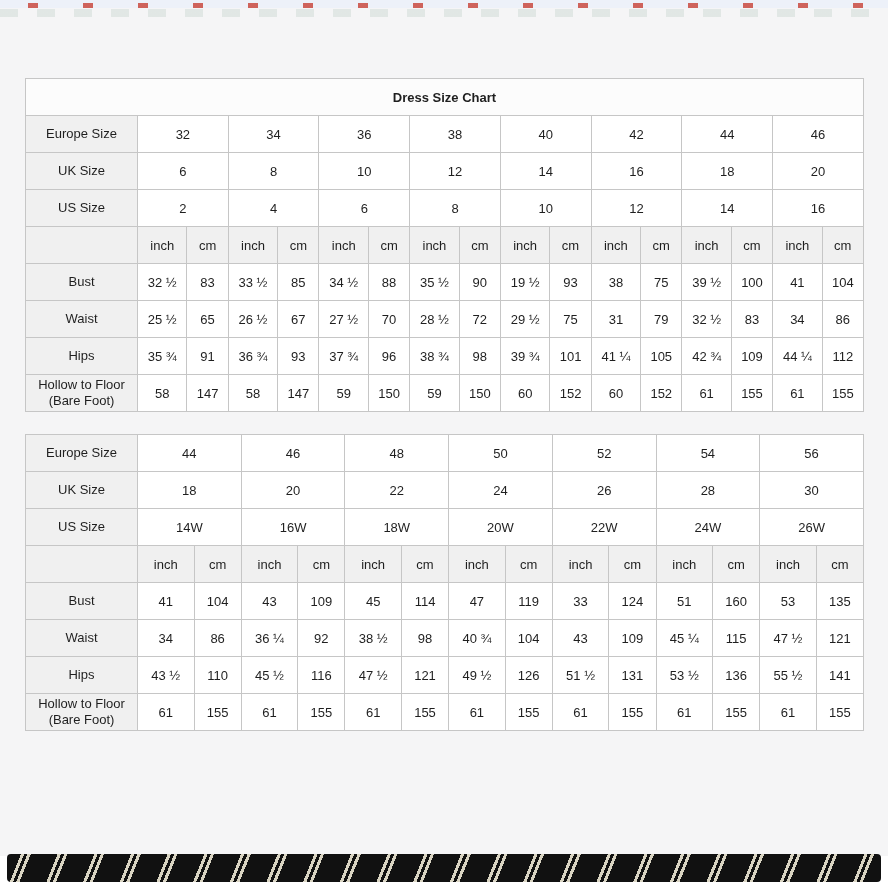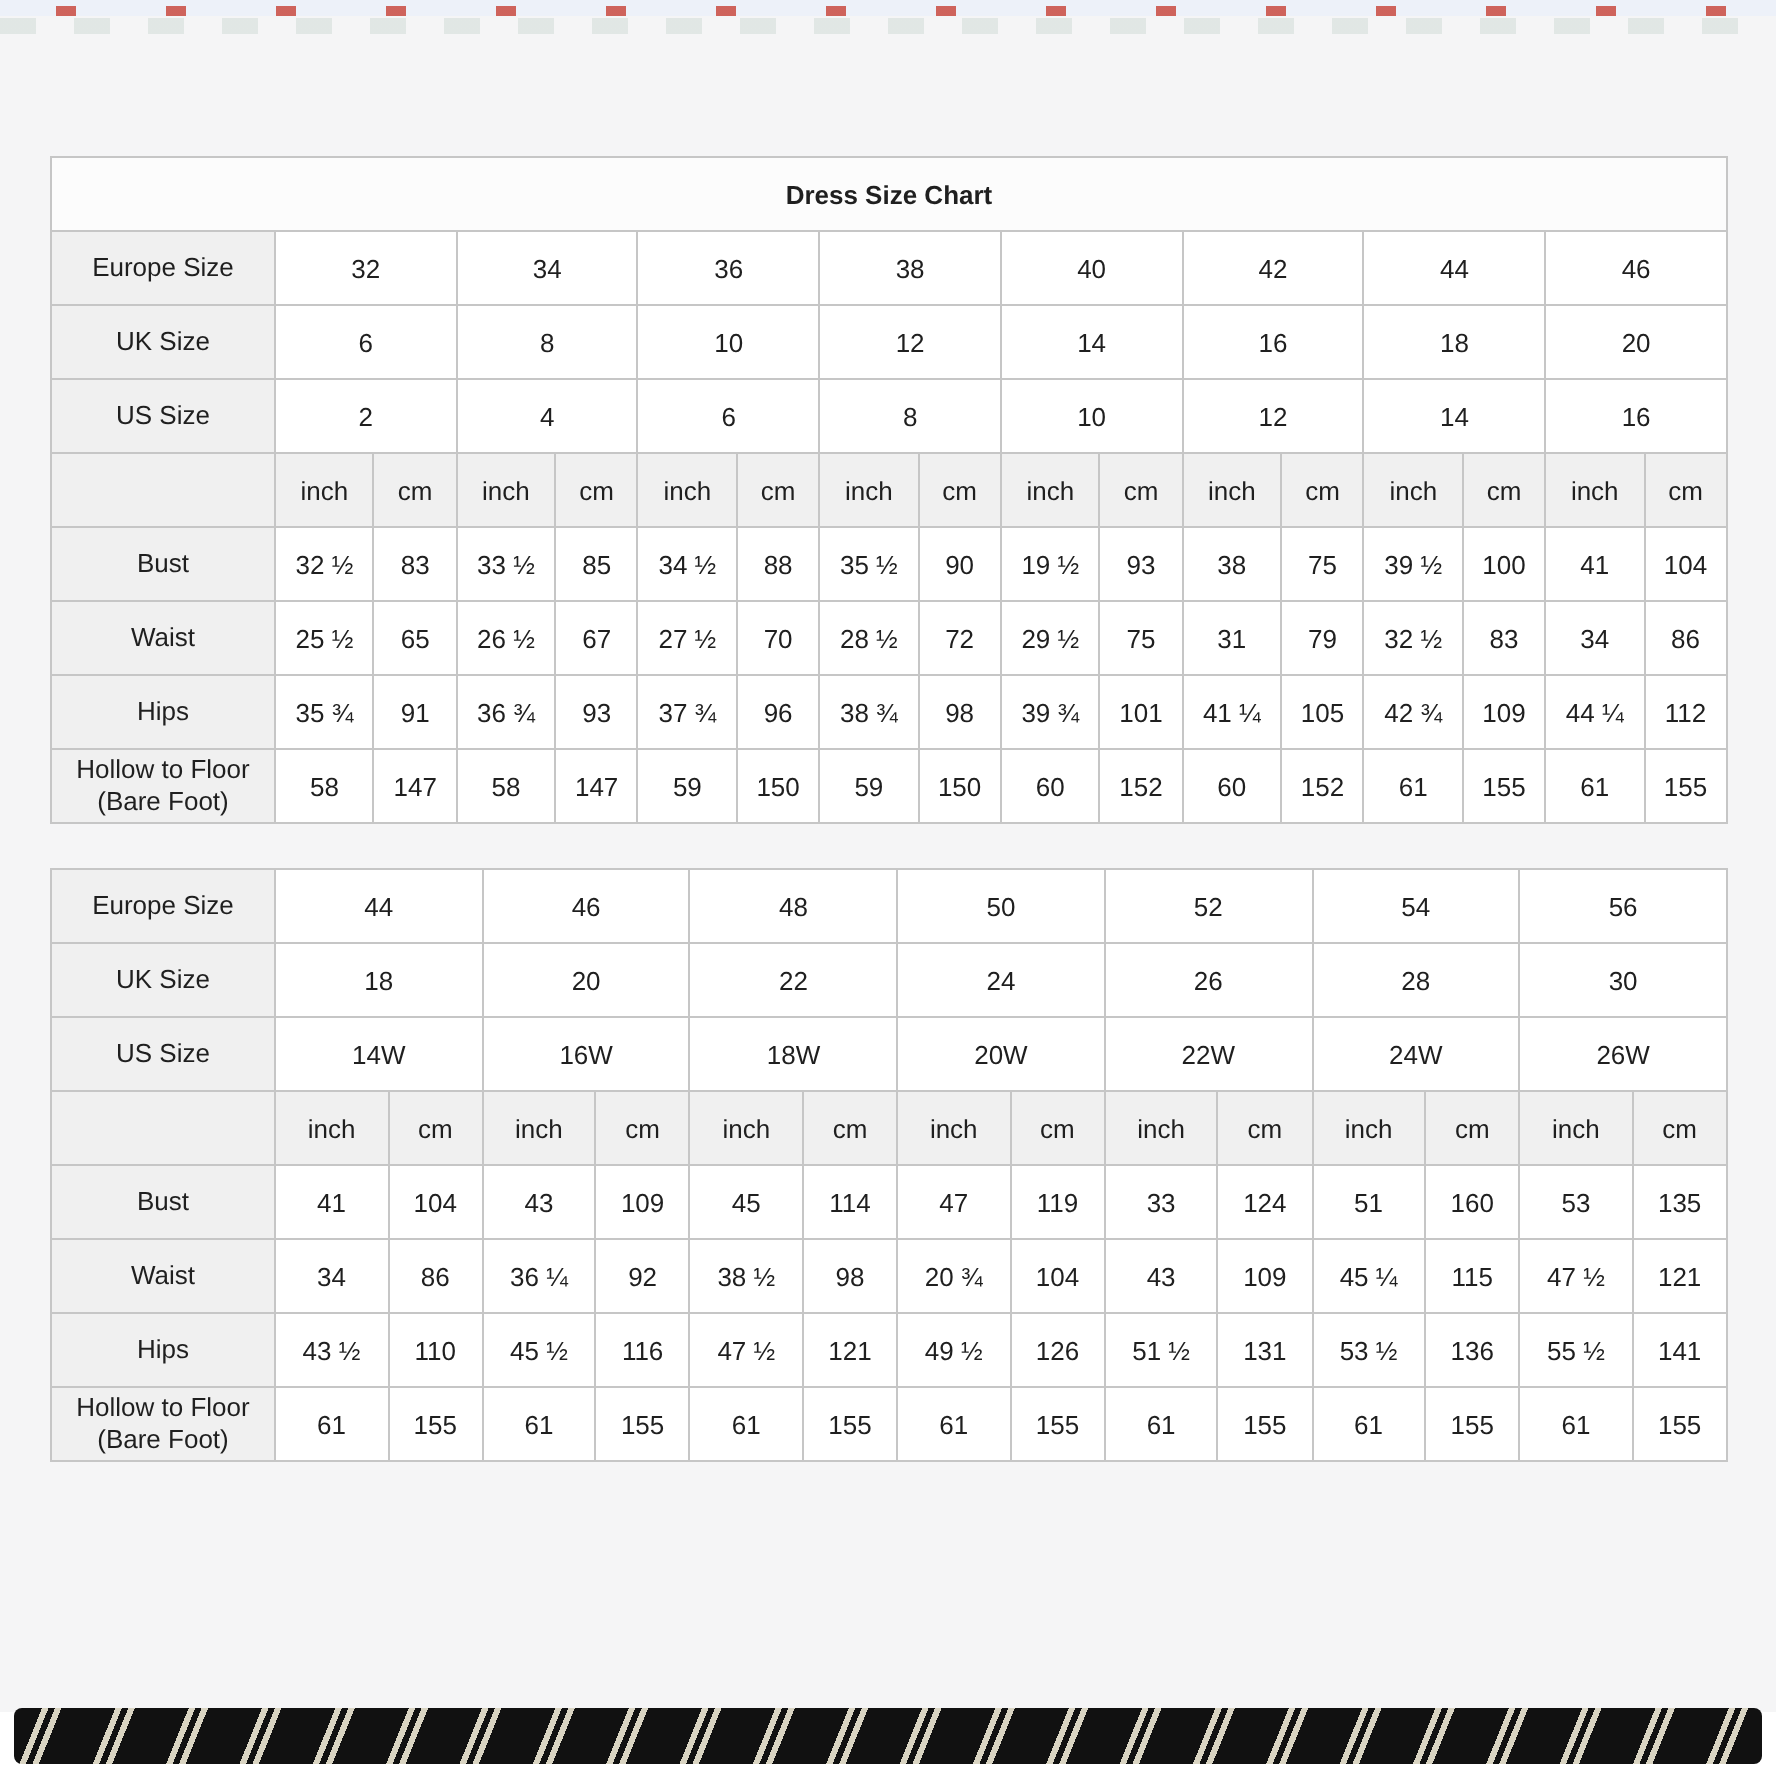--- a/index.html
+++ b/index.html
@@ -323,7 +323,7 @@
             <td colspan="1" class="value-cell">92</td>
             <td colspan="1" class="value-cell">38 ½</td>
             <td colspan="1" class="value-cell">98</td>
-            <td colspan="1" class="value-cell">20 ¾</td>
+            <td colspan="1" class="value-cell">40 ¾</td>
             <td colspan="1" class="value-cell">104</td>
             <td colspan="1" class="value-cell">43</td>
             <td colspan="1" class="value-cell">109</td>

